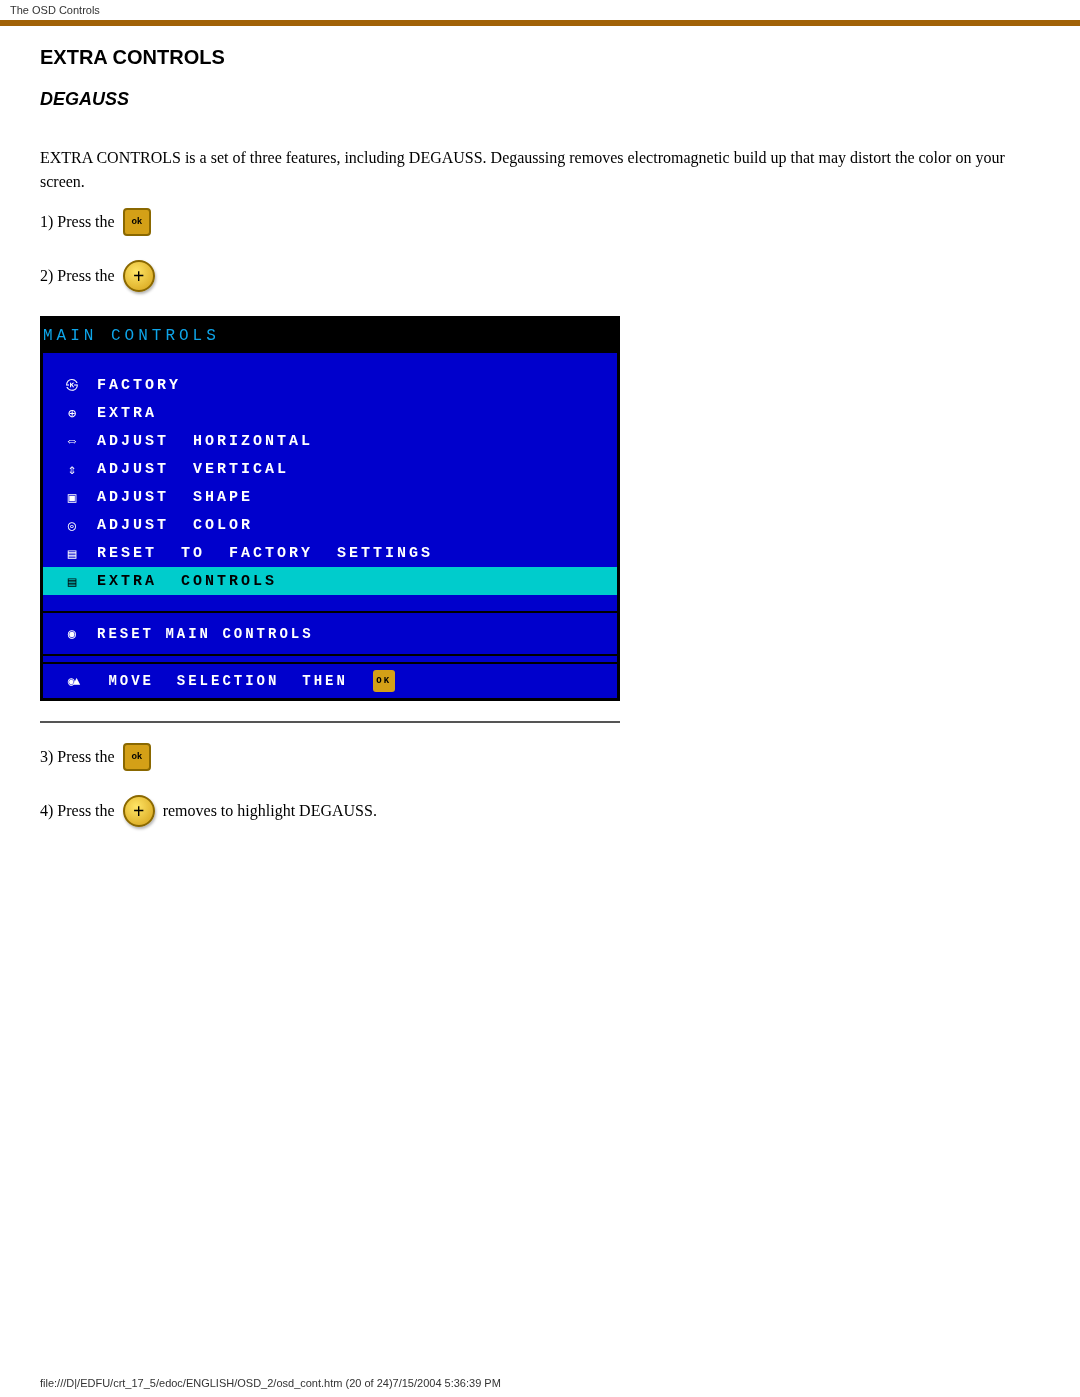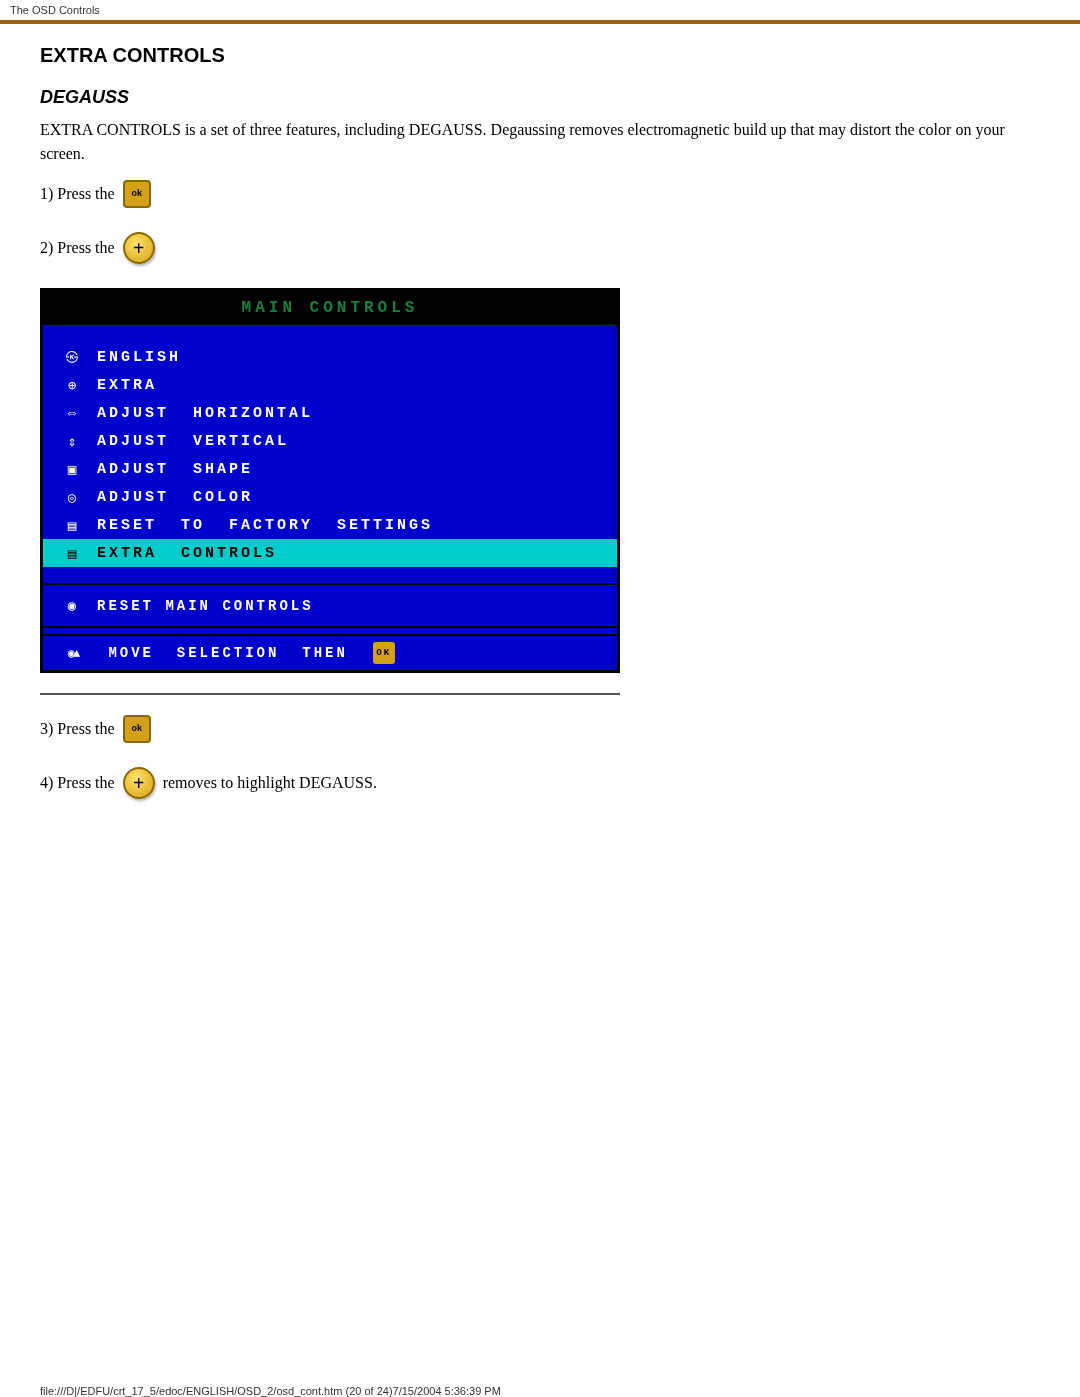--- a/index.html
+++ b/index.html
@@ -17,7 +17,7 @@
       font-size: 11px;
       color: #333;
       padding: 4px 10px;
-      border-bottom: 4px solid #a16207;
+      border-bottom: 6px solid #a16207;
     }
     .content {
       padding: 20px 40px 60px 40px;

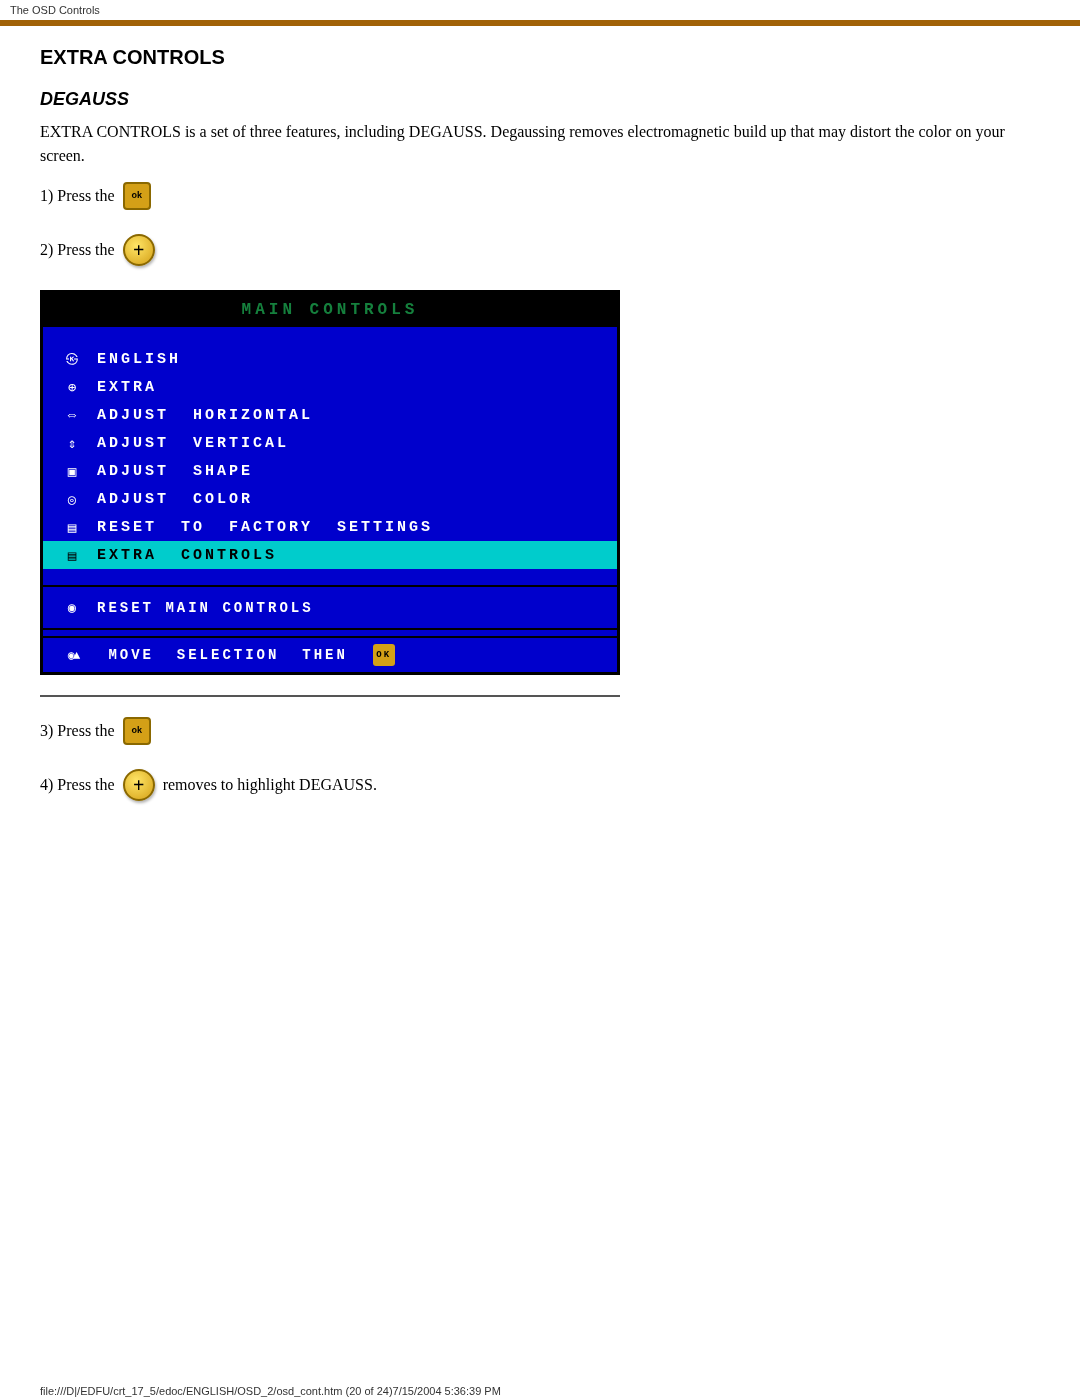--- a/index.html
+++ b/index.html
@@ -32,7 +32,7 @@
       font-style: italic;
       font-weight: bold;
       font-size: 18px;
-      margin-bottom: 10px;
+      margin-bottom: 36px;
       font-family: Arial, sans-serif;
     }
     .intro-text {

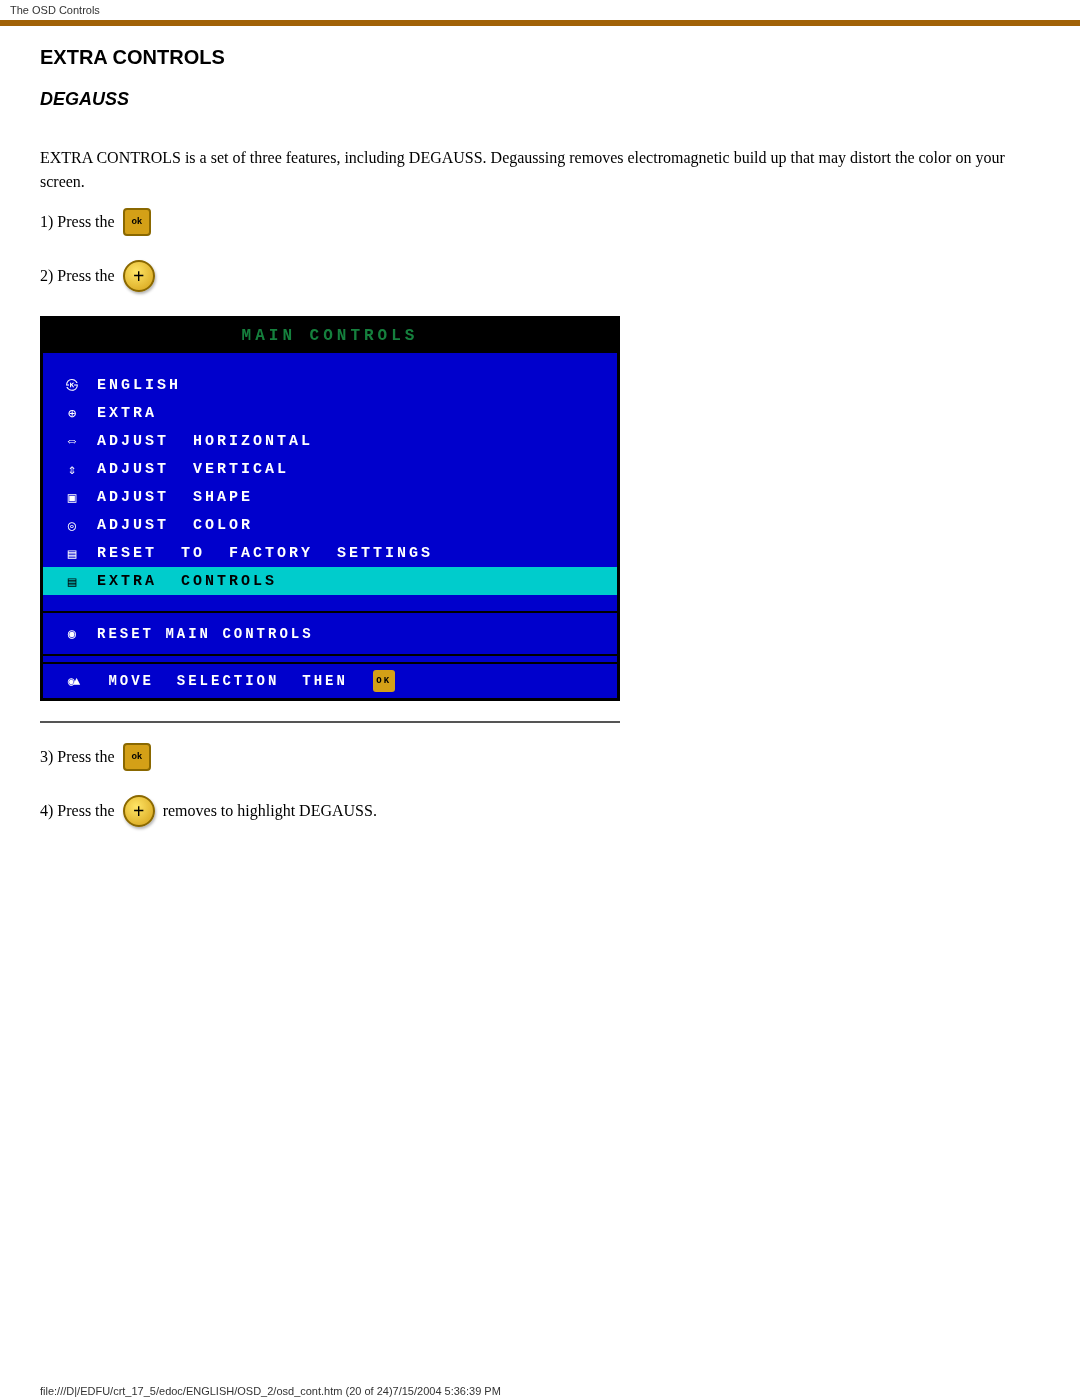--- a/index.html
+++ b/index.html
@@ -94,13 +94,13 @@
     }
     .screen-header {
       background: #000;
-      color: #15803d;
-      text-align: center;
+      color: #0ea5e9;
+      text-align: left;
       padding: 8px 0;
       font-size: 16px;
       letter-spacing: 4px;
       font-family: 'Courier New', Courier, monospace;
-      font-weight: bold;
+      font-weight: normal;
     }
     .screen-body {
       padding: 8px 0 0 0;

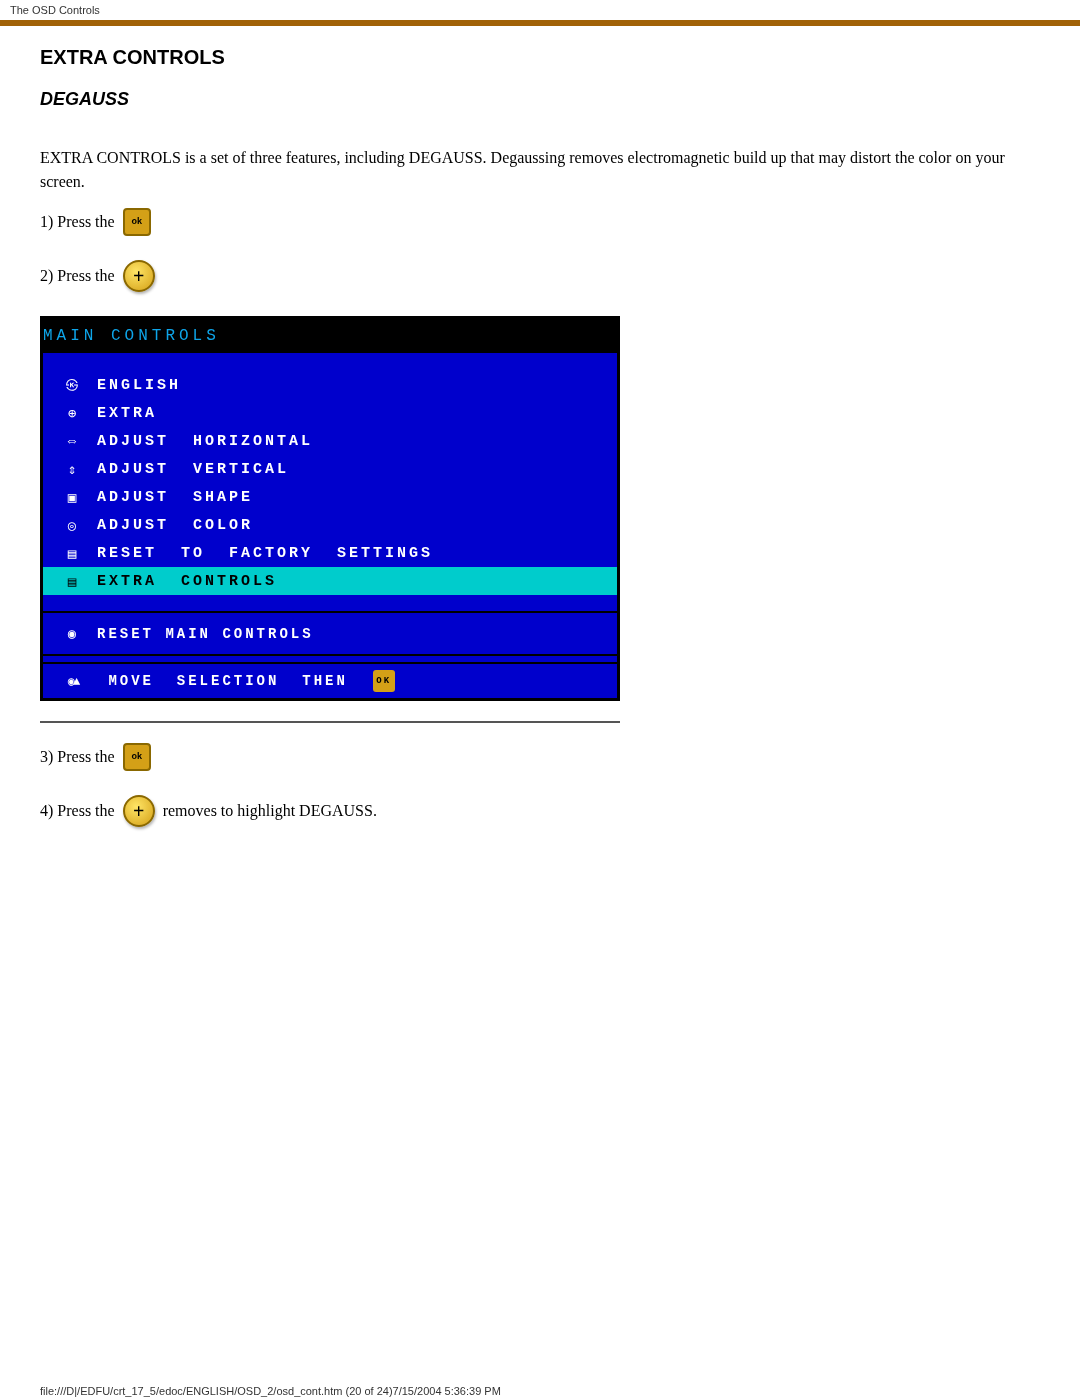--- a/index.html
+++ b/index.html
@@ -228,7 +228,7 @@
 
       <div class="menu-item">
         <span class="menu-icon">㉿</span>
-        <span class="menu-label">ENGLISH</span>
+        <span class="menu-label">FACTORY</span>
       </div>
       <div class="menu-item">
         <span class="menu-icon">⊕</span>

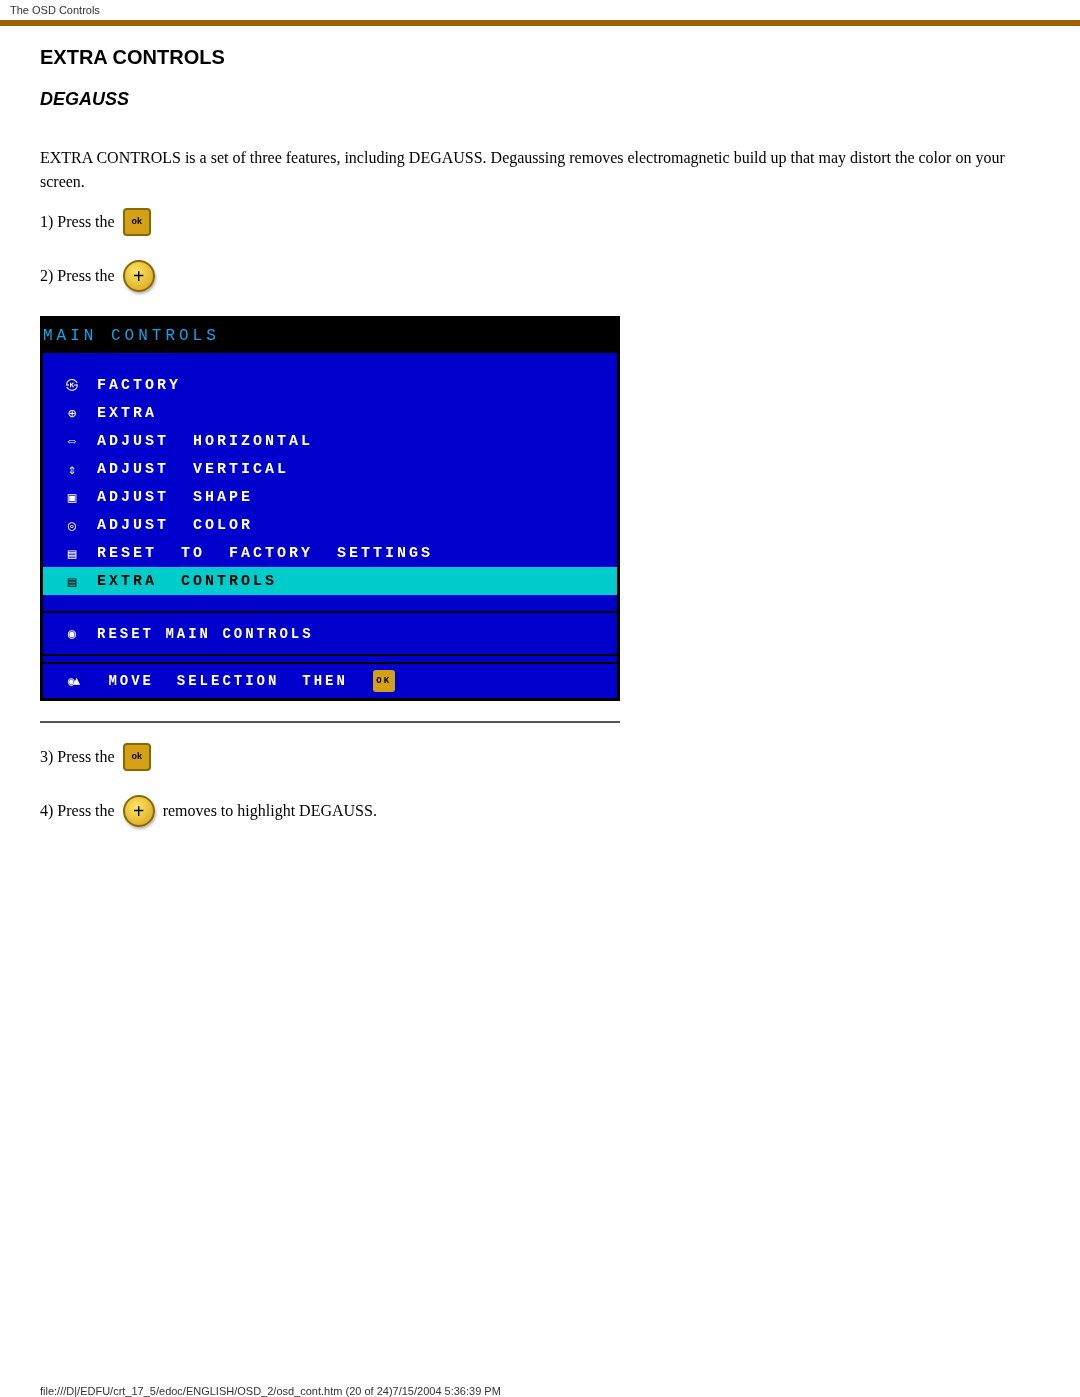--- a/index.html
+++ b/index.html
@@ -176,7 +176,7 @@
     }
     .status-bar {
       position: absolute;
-      bottom: 0;
+      bottom: 8px;
       left: 40px;
       font-family: Arial, sans-serif;
       font-size: 11px;

